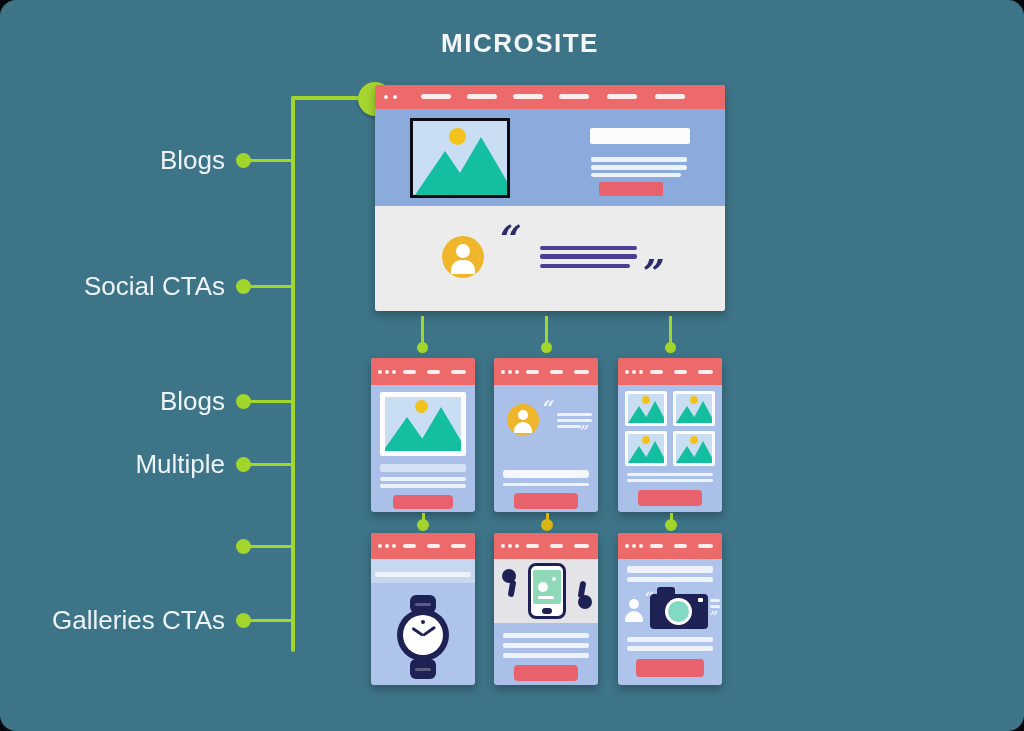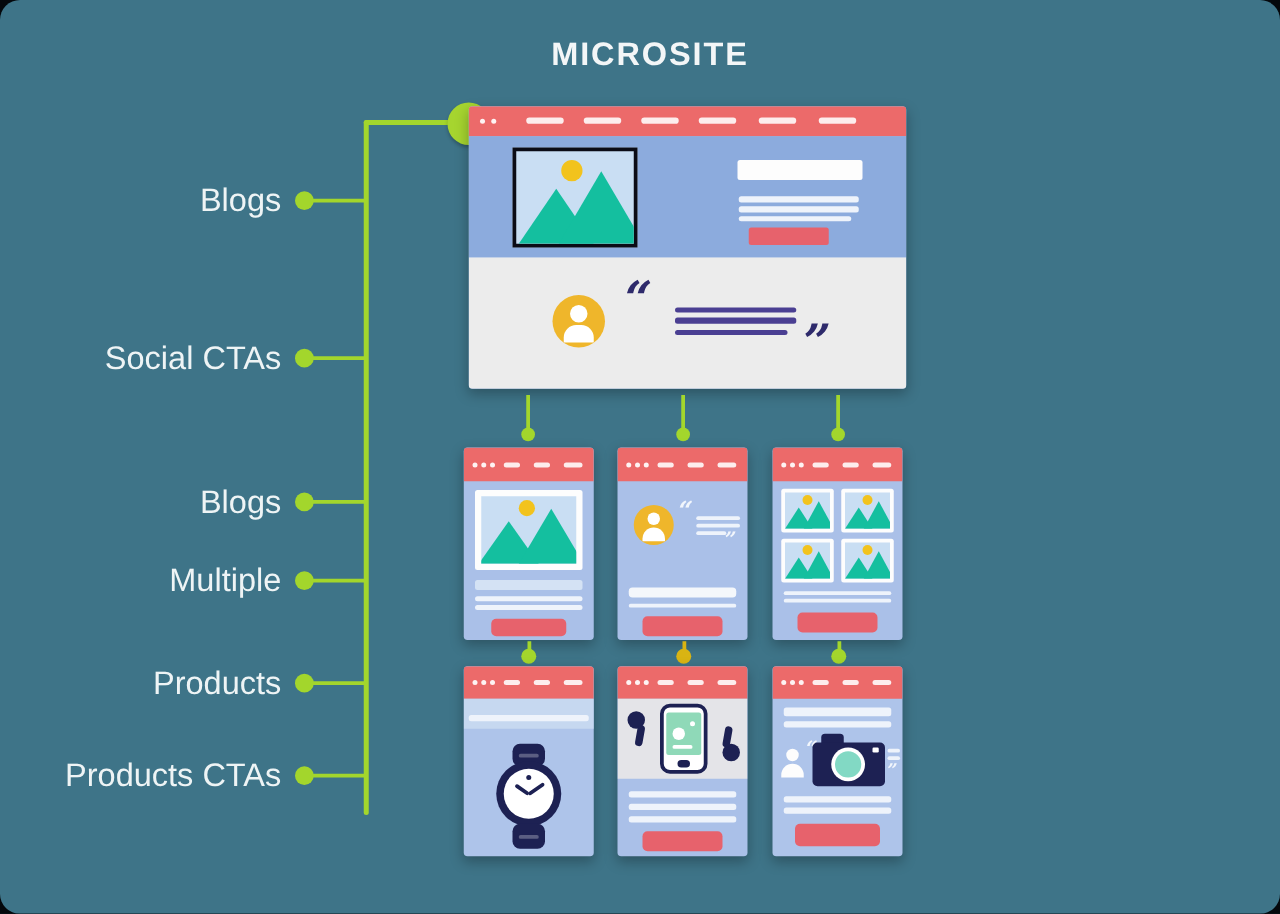--- a/index.html
+++ b/index.html
@@ -82,7 +82,6 @@
   <div class="abs lbl-dot" style="left:236px;top:457px;"></div>
   <div class="abs lbl-line" style="left:248px;top:463px;width:45px;"></div>
 
-  <div class="abs lbl" style="left:0;top:533px;">Products</div>
   <div class="abs lbl-dot" style="left:236px;top:539px;"></div>
   <div class="abs lbl-line" style="left:248px;top:545px;width:45px;"></div>
 

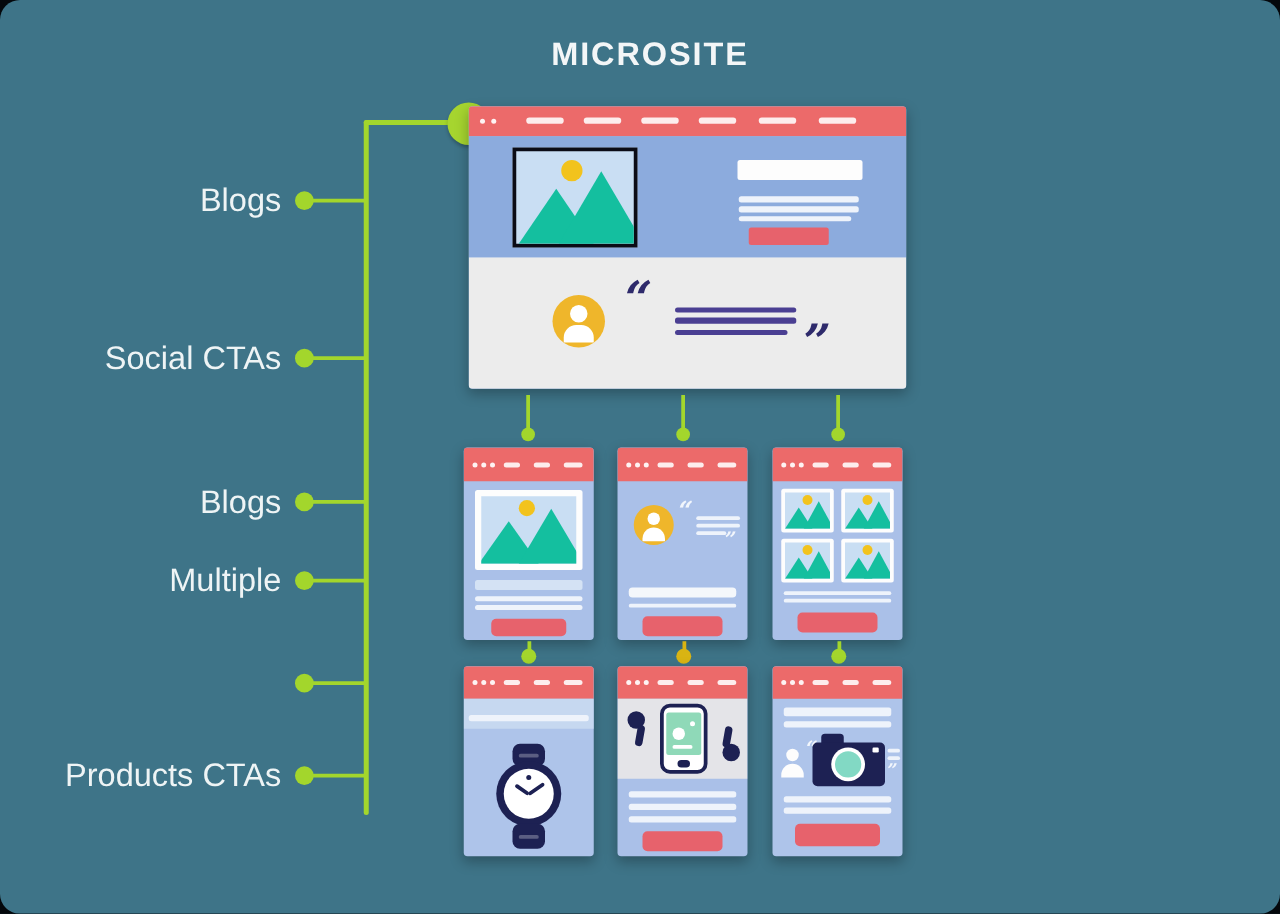--- a/index.html
+++ b/index.html
@@ -85,7 +85,7 @@
   <div class="abs lbl-dot" style="left:236px;top:539px;"></div>
   <div class="abs lbl-line" style="left:248px;top:545px;width:45px;"></div>
 
-  <div class="abs lbl" style="left:0;top:607px;">Products CTAs</div>
+  <div class="abs lbl" style="left:0;top:607px;">Galleries CTAs</div>
   <div class="abs lbl-dot" style="left:236px;top:613px;"></div>
   <div class="abs lbl-line" style="left:248px;top:619px;width:45px;"></div>
 

